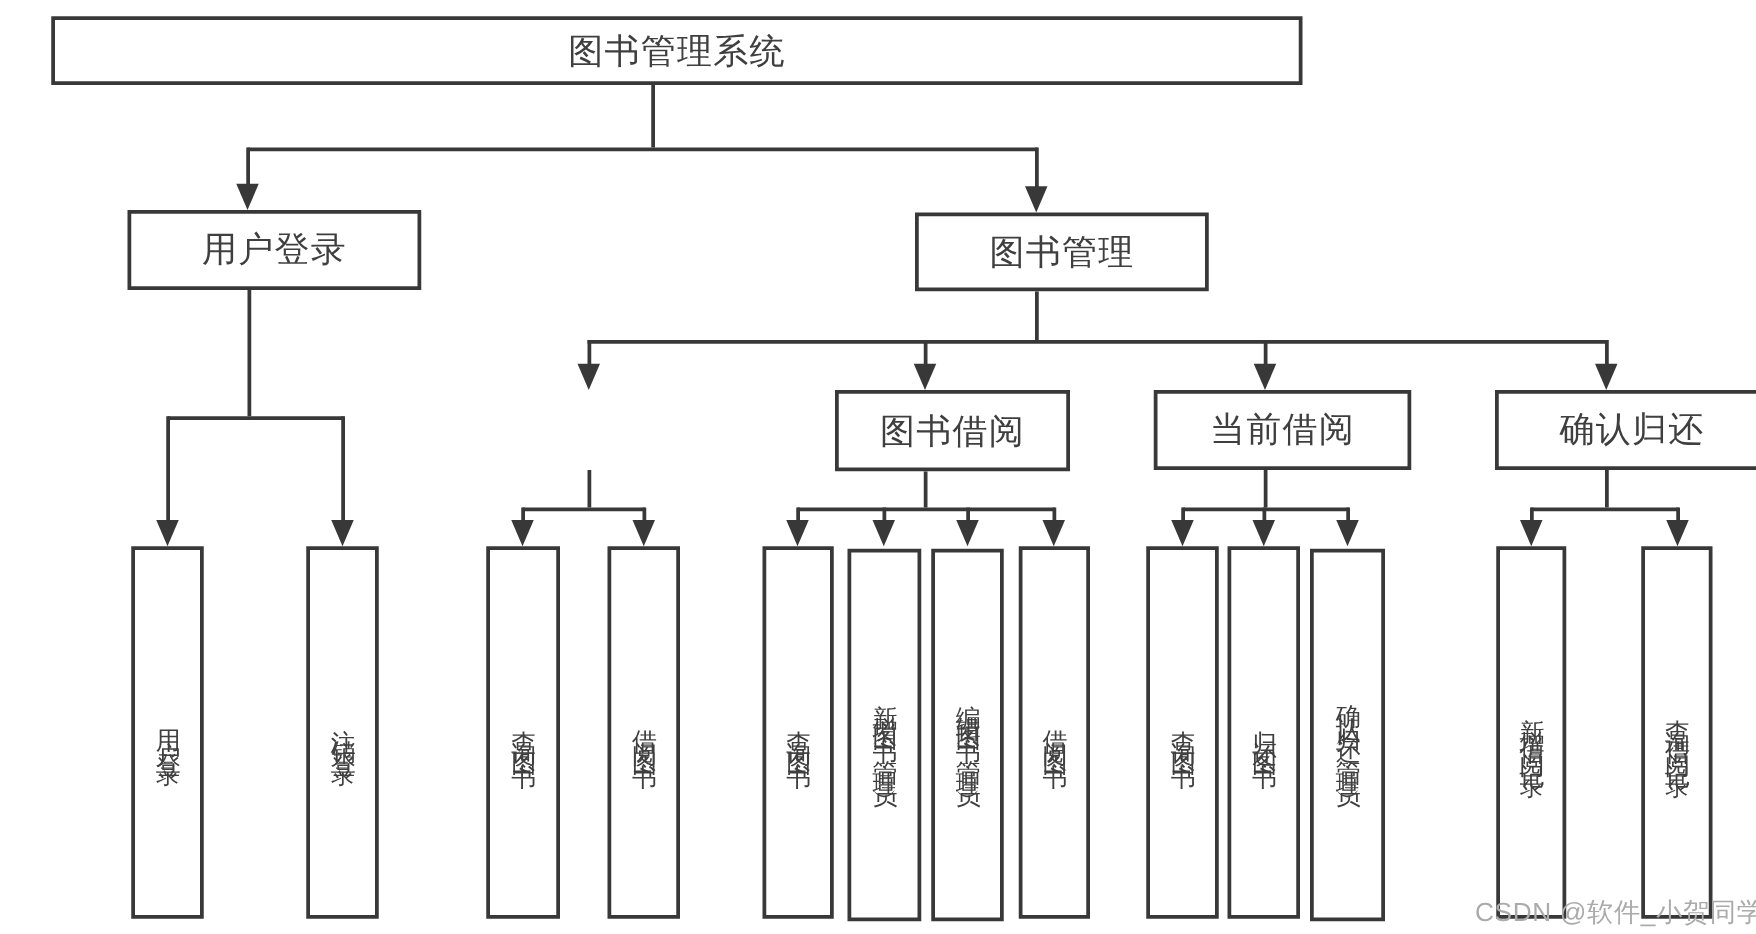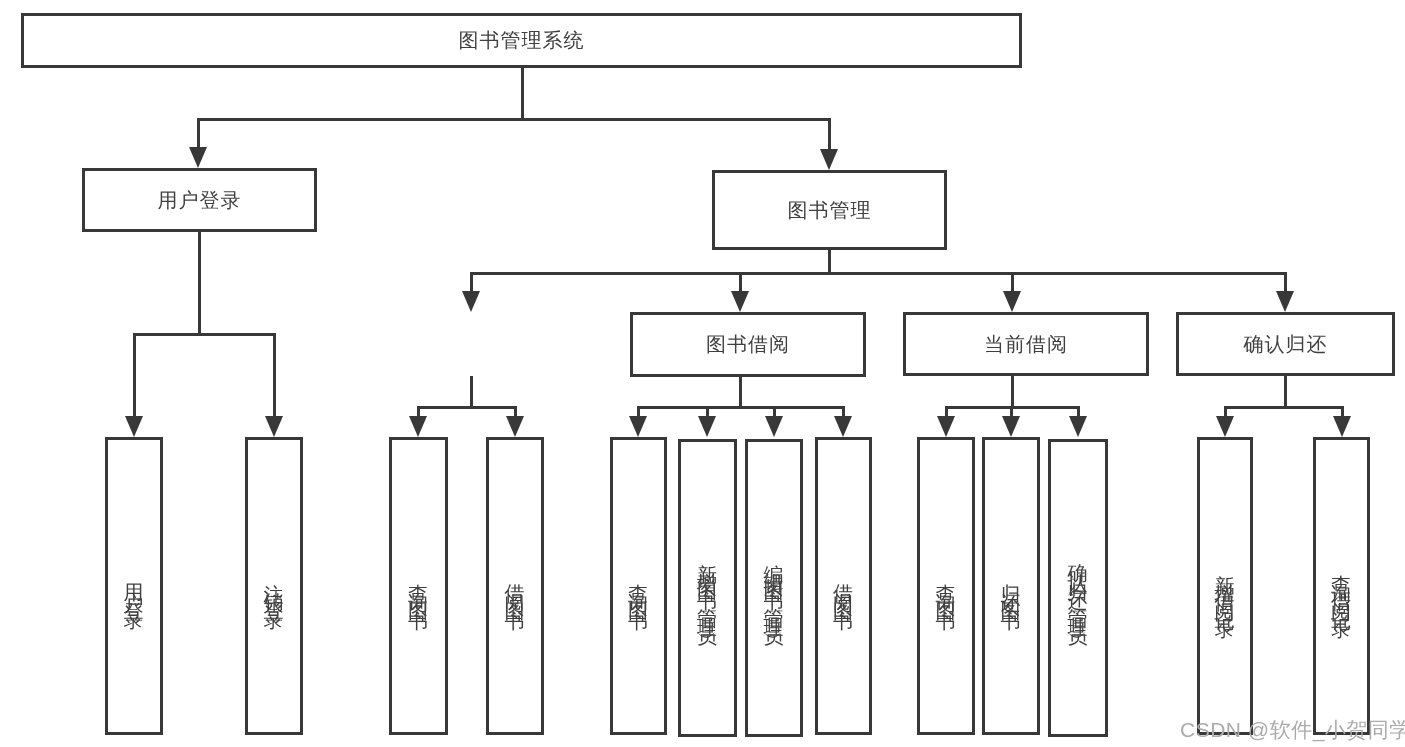--- a/index.html
+++ b/index.html
@@ -13,7 +13,7 @@
     display:flex; align-items:center; justify-content:center;
     z-index:2;
   }
-  .h-label { font-size:20px; letter-spacing:1px; white-space:nowrap; }
+  .h-label { font-size:28px; letter-spacing:1px; white-space:nowrap;margin-left:20px; }
   .v-box {
     writing-mode:vertical-rl; text-orientation:mixed;
     font-size:20px; letter-spacing:9px; line-height:1;

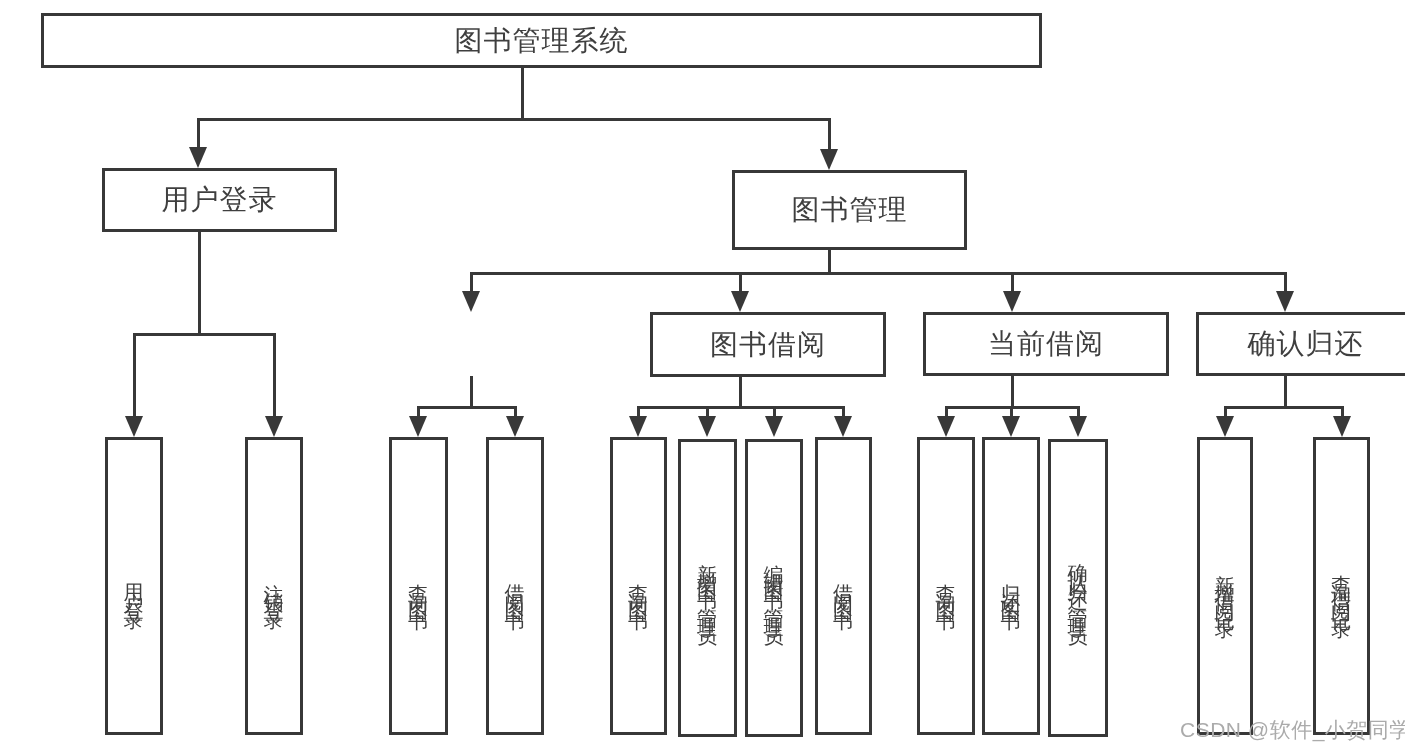--- a/index.html
+++ b/index.html
@@ -101,7 +101,7 @@
       <span>用户登录</span>
     </div>
 
-  <div class="box h-label" style="left:712px;top:170px;width:235px;height:80px">
+  <div class="box h-label" style="left:712px;top:170px;width:235px;height:63px">
       <span>图书管理</span>
     </div>
 

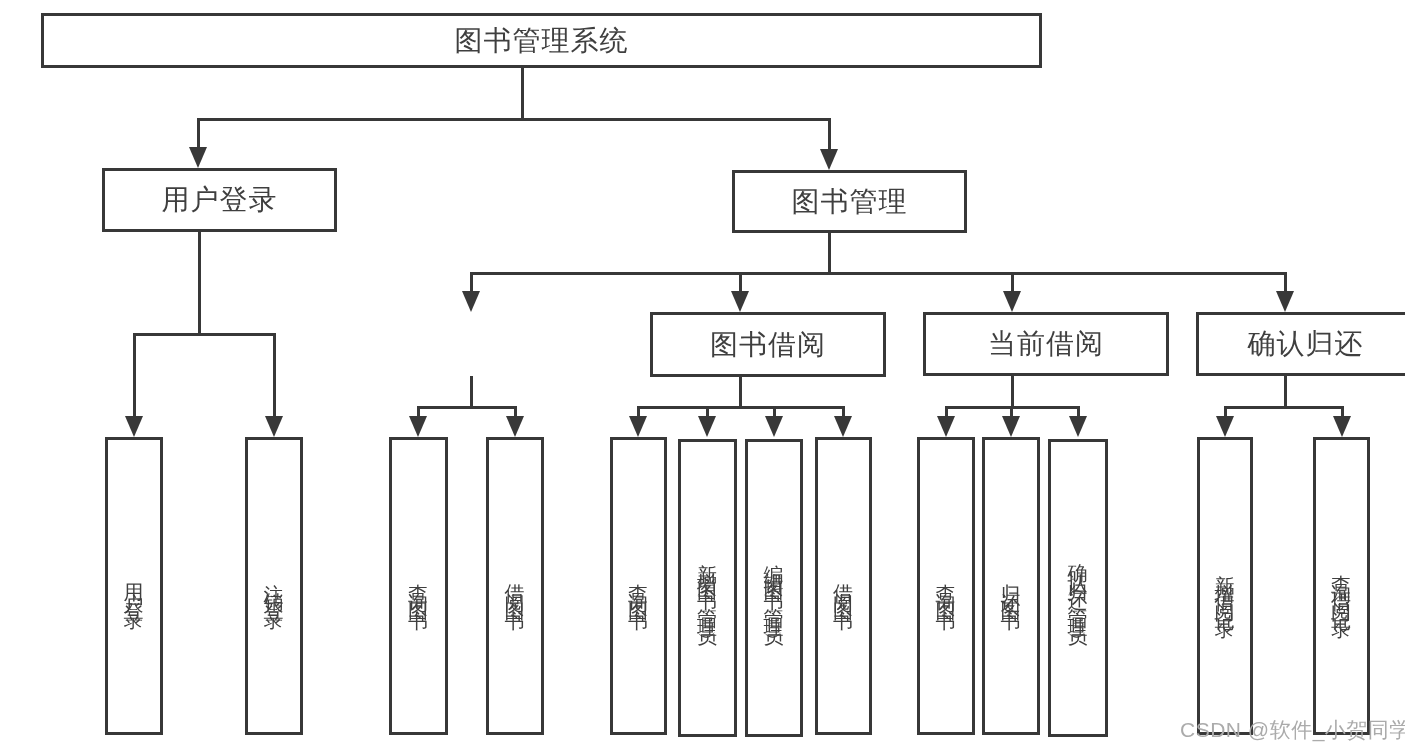--- a/index.html
+++ b/index.html
@@ -106,7 +106,7 @@
     </div>
 
 
-  <div class="box h-label" style="left:630px;top:312px;width:236px;height:65px">
+  <div class="box h-label" style="left:648px;top:312px;width:188px;height:65px">
       <span>图书借阅</span>
     </div>
 

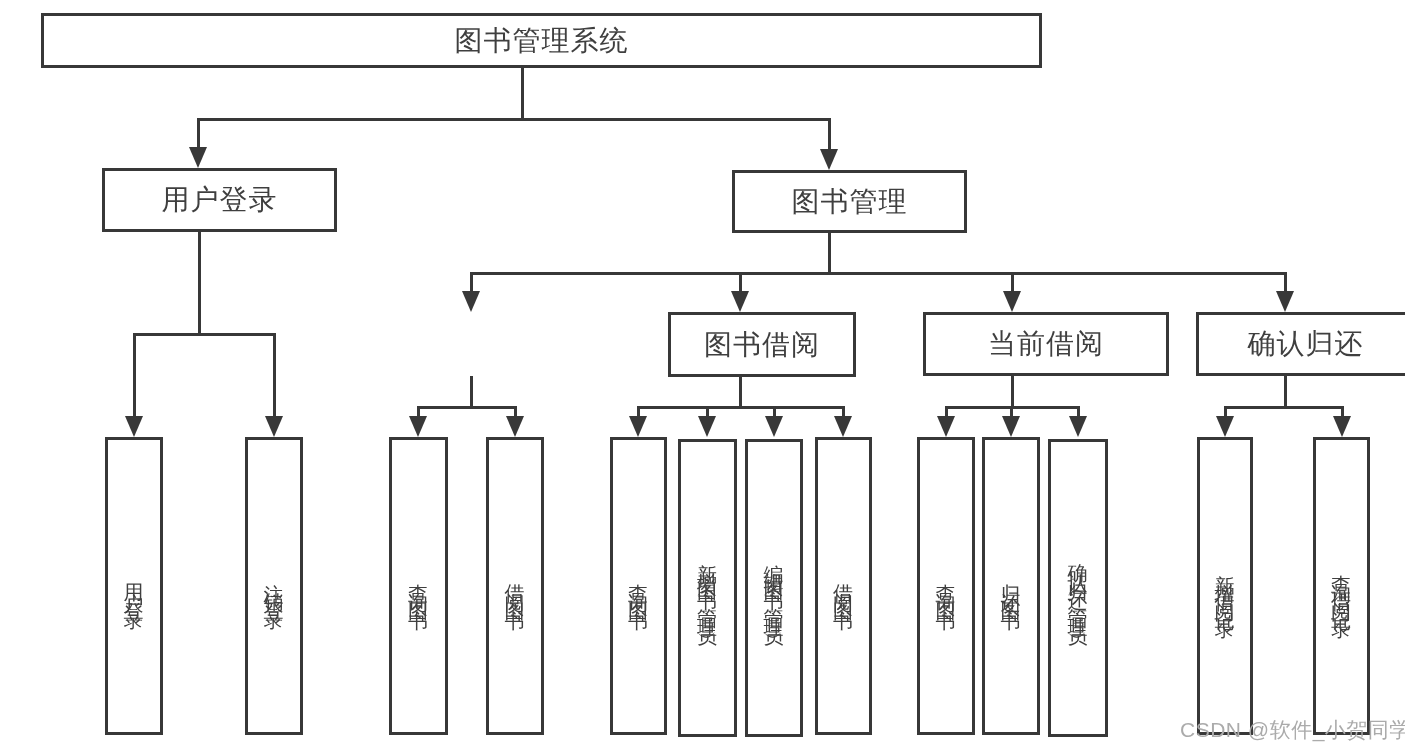--- a/index.html
+++ b/index.html
@@ -110,7 +110,7 @@
       <span>图书借阅</span>
     </div>
 
-  <div class="box h-label" style="left:903px;top:312px;width:246px;height:64px">
+  <div class="box h-label" style="left:903px;top:312px;width:206px;height:64px">
       <span>当前借阅</span>
     </div>
 

